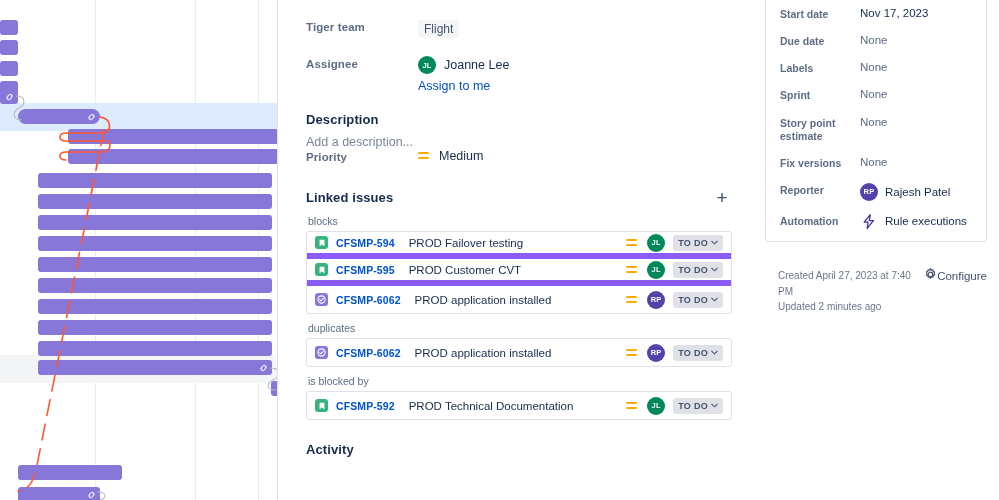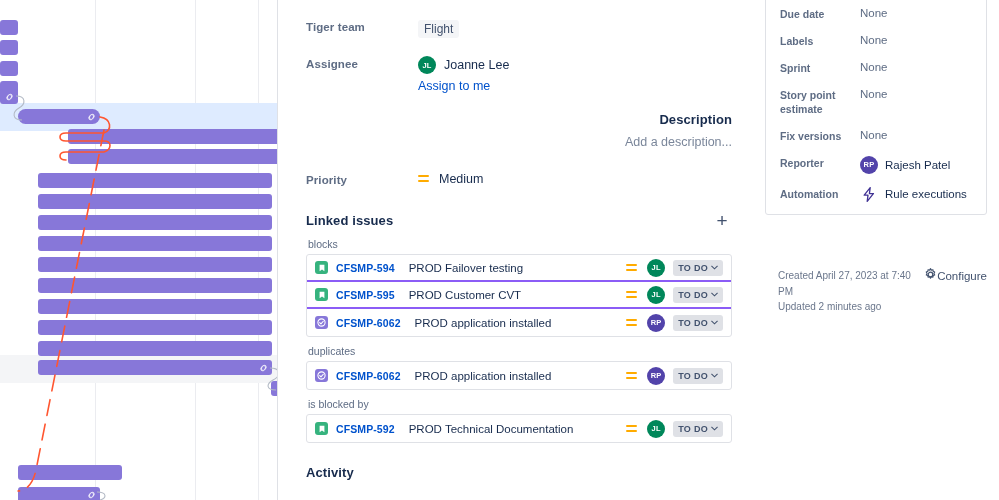--- a/index.html
+++ b/index.html
@@ -382,6 +382,10 @@
     <div id="details-card">
       <div id="details-rows">
           <div class="d-row">
+            <div class="d-label">Start date</div>
+            <div class="d-value">Nov 17, 2023</div>
+          </div>
+          <div class="d-row">
             <div class="d-label">Due date</div>
             <div class="d-value none">None</div>
           </div>

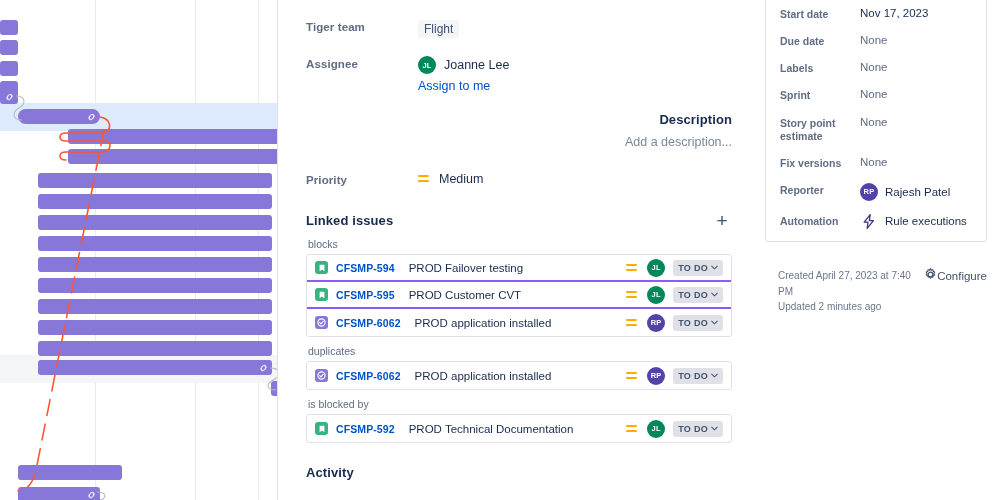--- a/index.html
+++ b/index.html
@@ -229,7 +229,7 @@
       </div>
     </div>
 
-    <div style="margin-top:19px;text-align:right;">
+    <div style="margin-top:19px;">
       <div class="sec-head">Description</div>
       <div class="muted-placeholder" style="margin-top:8px;">Add a description...</div>
     </div>

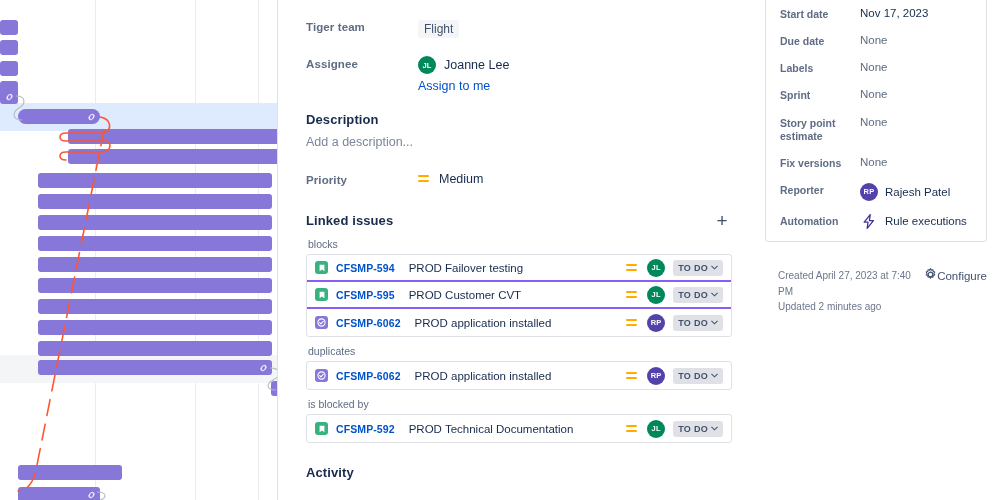--- a/index.html
+++ b/index.html
@@ -234,7 +234,7 @@
       <div class="muted-placeholder" style="margin-top:8px;">Add a description...</div>
     </div>
 
-    <div class="field-row" style="margin-top:23px;">
+    <div class="field-row" style="">
       <div class="field-label">Priority</div>
       <div class="assignee-line" style="gap:10px;">
         <span class="prio-icon">

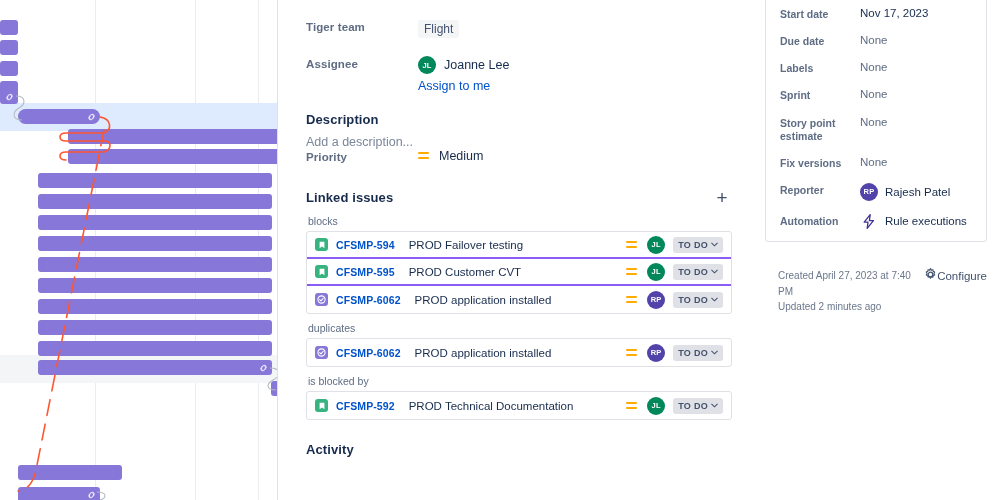--- a/index.html
+++ b/index.html
@@ -88,7 +88,7 @@
   }
   .link-row {
     display: flex; align-items: center; height: 27px; padding: 0 8px;
-    border-bottom: 2px solid #8b5cf6; gap: 8px;
+    border-bottom: 6px solid #8b5cf6; gap: 8px;
   }
   .link-row:last-child { border-bottom: none; }
   .type-icon {

